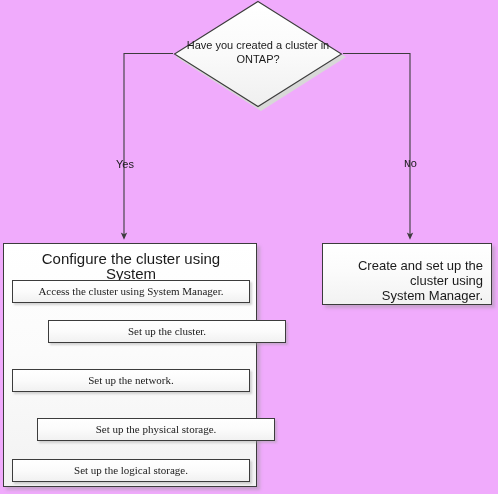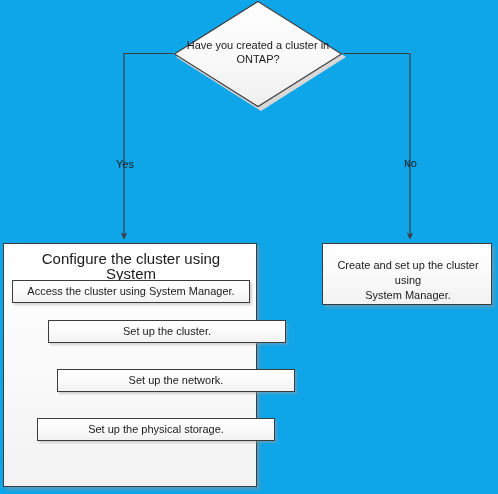--- a/index.html
+++ b/index.html
@@ -11,7 +11,7 @@
     position: relative;
     width: 498px;
     height: 494px;
-    background: #0ea5e9;
+    background: #f0abfc;
     font-family: "Liberation Sans", sans-serif;
     overflow: hidden;
   }

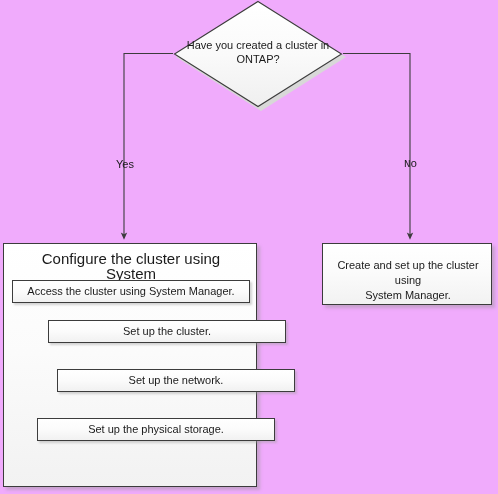--- a/index.html
+++ b/index.html
@@ -117,8 +117,8 @@
     left: 10px;
     top: 14px;
     width: 150px;
-    text-align: center;
-    font-size: 11px;
+    text-align: right;
+    font-size: 13px;
     color: #1a1a1a;
     line-height: 15px;
     white-space: pre-line;

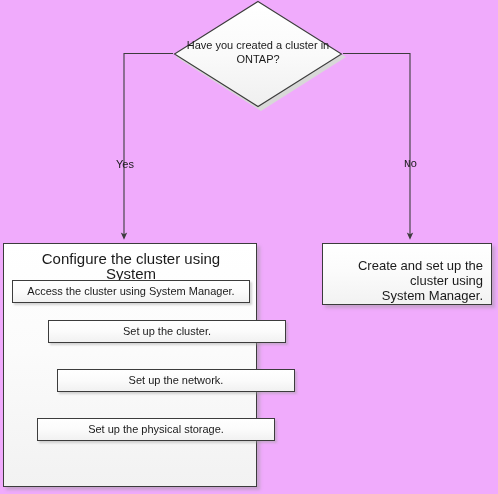--- a/index.html
+++ b/index.html
@@ -98,6 +98,7 @@
     display: flex;
     align-items: center;
     justify-content: center;
+    font-family: Liberation Serif, serif;
   }
   .subbox span {
     font-size: 11px;

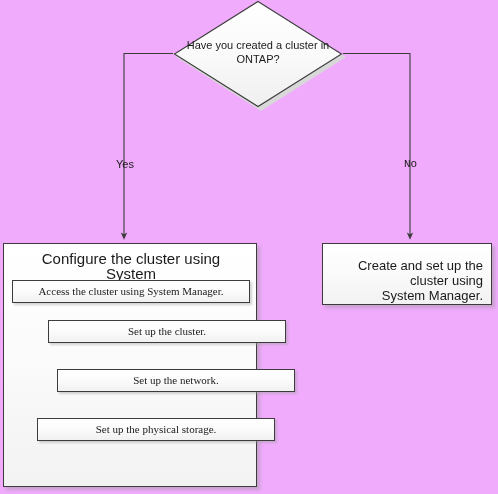--- a/index.html
+++ b/index.html
@@ -192,7 +192,7 @@
       <span>Set up the cluster.</span>
     </div>
 
-    <div class="subbox" style="top:125px;margin-left:45px;">
+    <div class="subbox" style="top:125px;">
       <span>Set up the network.</span>
     </div>
 

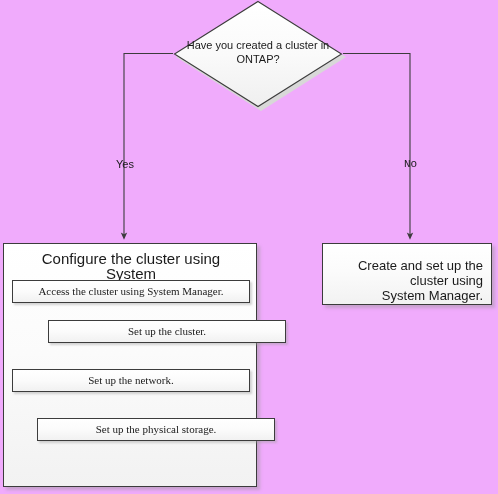--- a/index.html
+++ b/index.html
@@ -200,6 +200,9 @@
       <span>Set up the physical storage.</span>
     </div>
 
+    <div class="subbox" style="top:215px;">
+      <span>Set up the logical storage.</span>
+    </div>
   </div>
 
   <div class="box" id="right-box">

